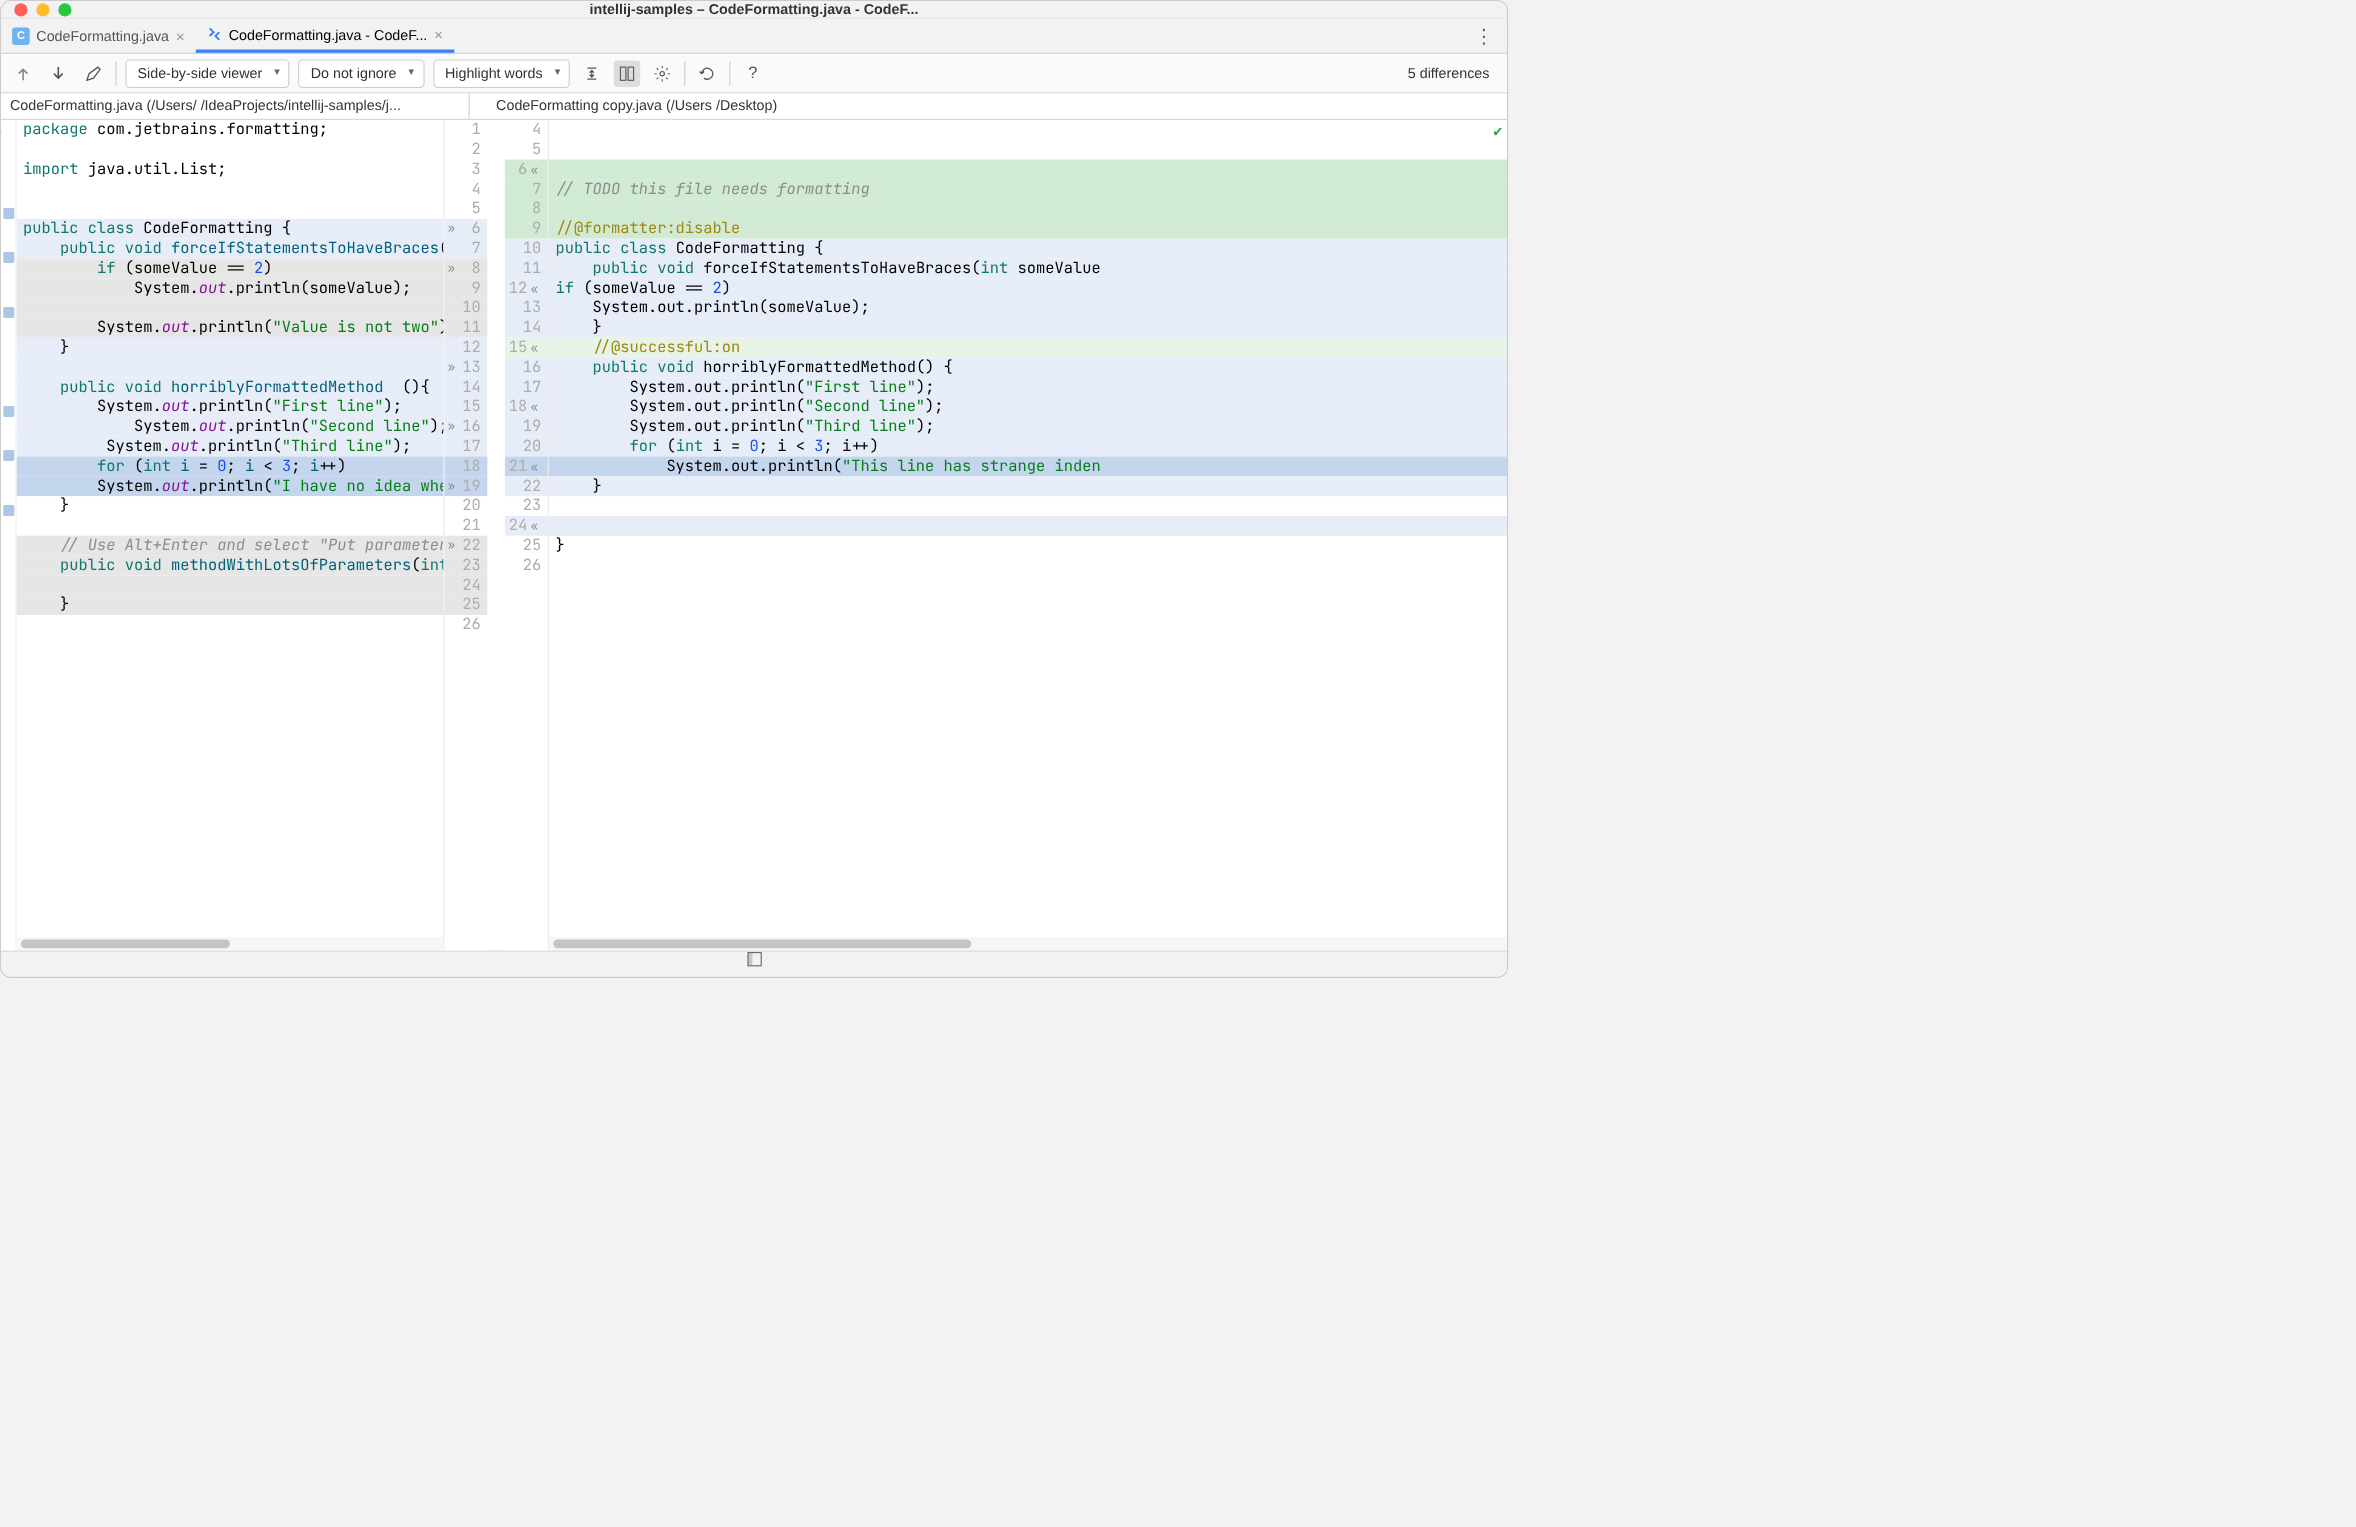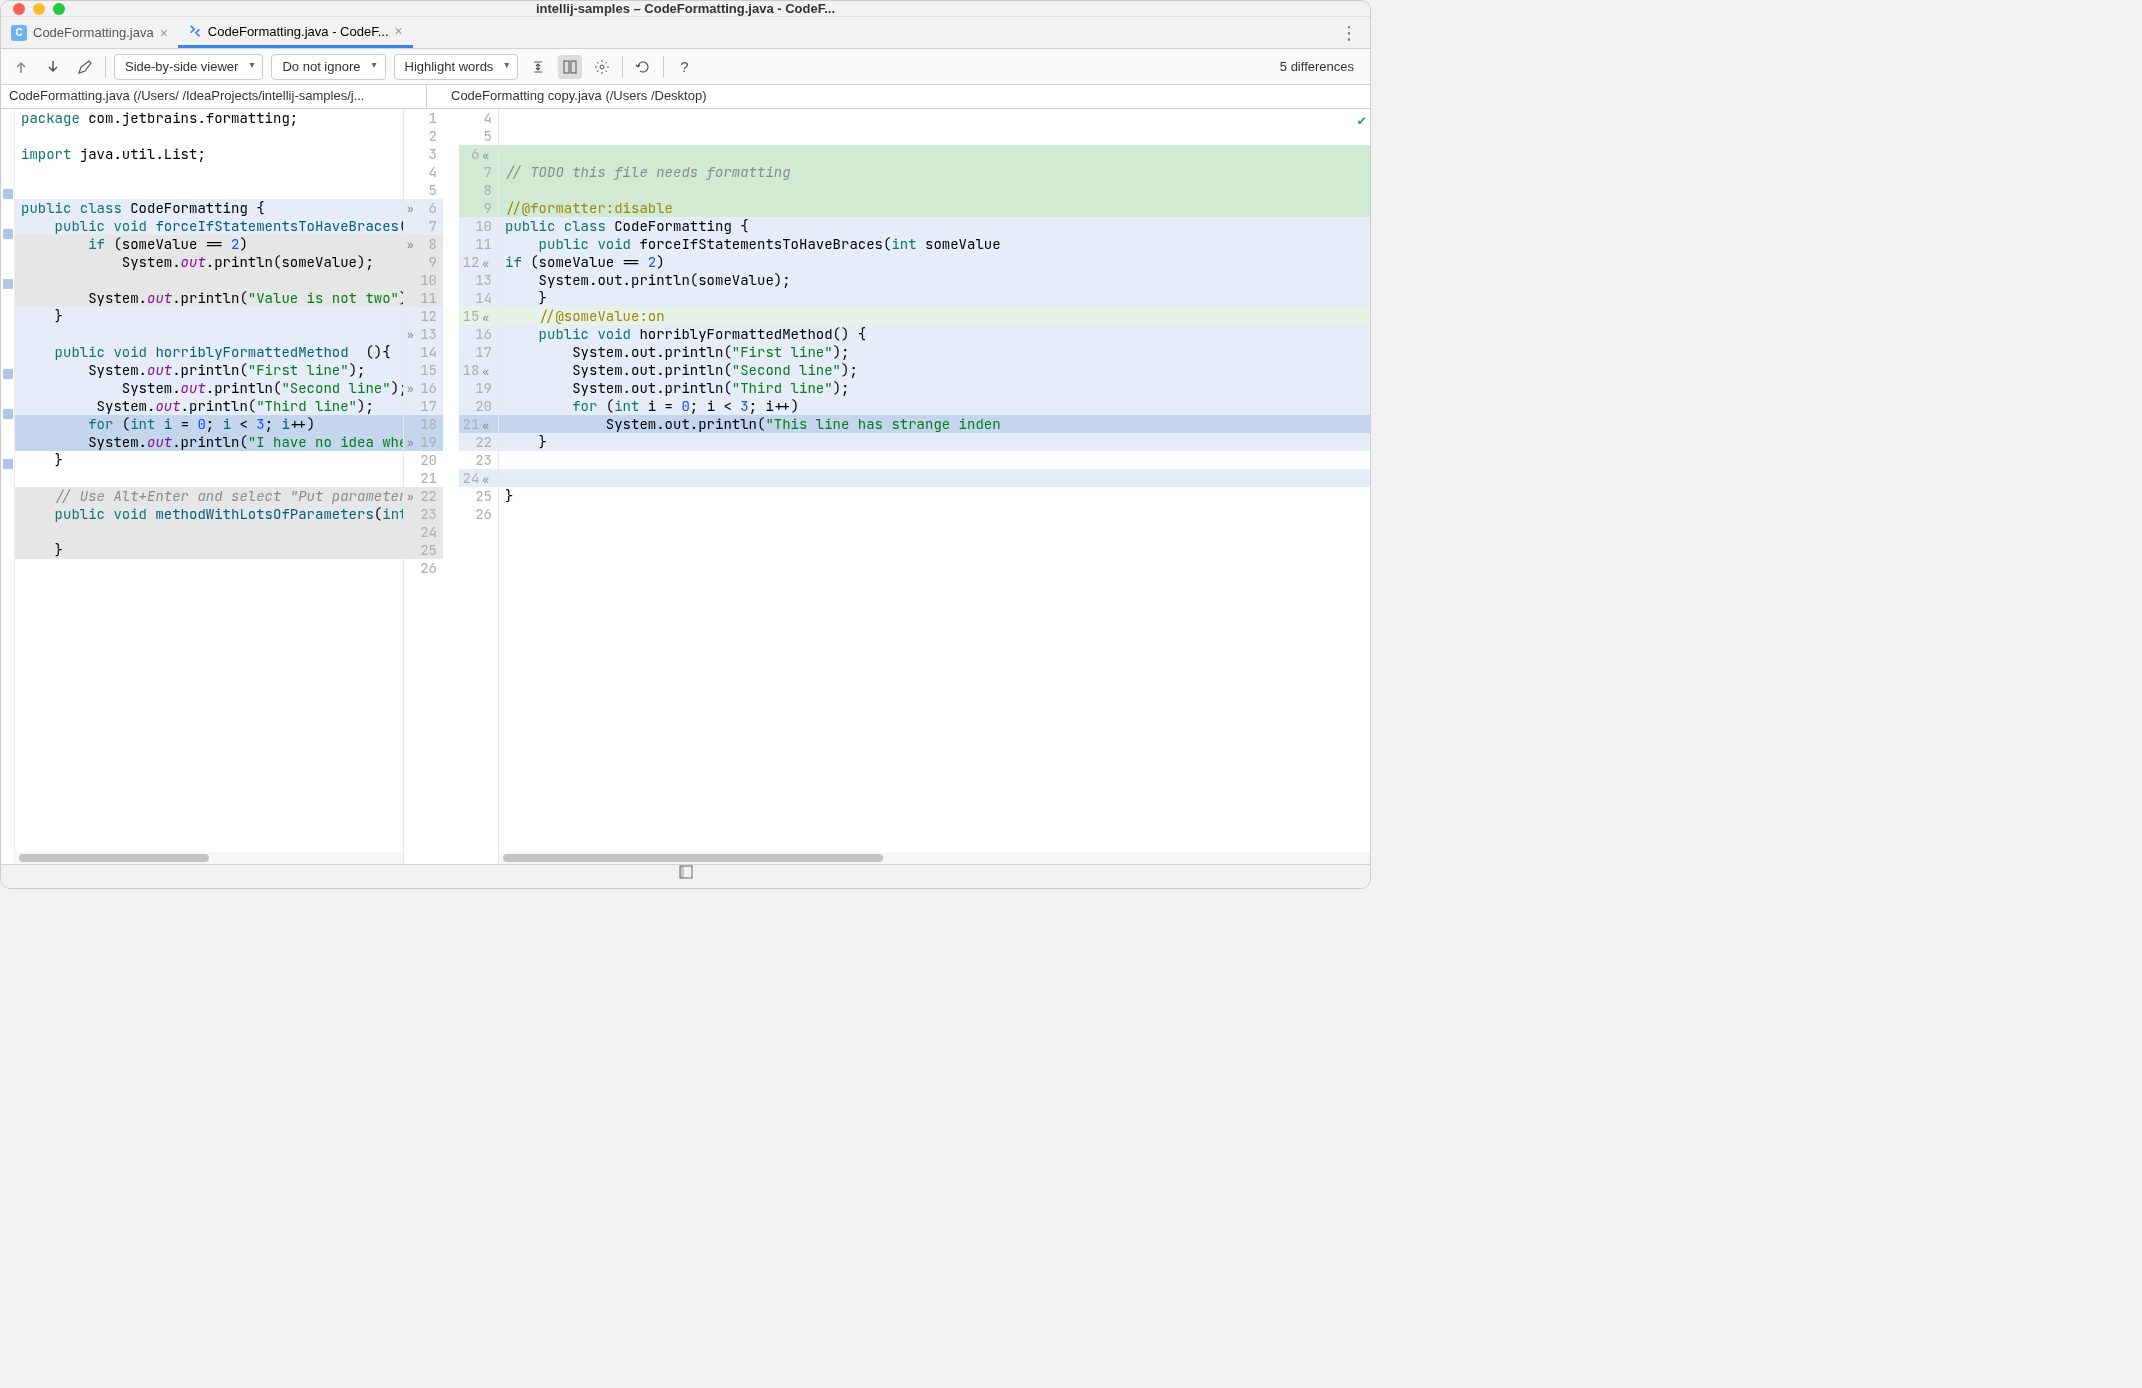--- a/index.html
+++ b/index.html
@@ -373,7 +373,7 @@
         <div class="line bg-blue-l"><span class="kw">if</span> (someValue == <span class="num">2</span>)</div>
         <div class="line bg-blue-l">    System.out.println(someValue);</div>
         <div class="line bg-blue-l">    }</div>
-        <div class="line bg-green-l">    <span class="ann">//@someValue:on</span></div>
+        <div class="line bg-green-l">    <span class="ann">//@successful:on</span></div>
         <div class="line bg-blue-l">    <span class="kw">public void</span> horriblyFormattedMethod() {</div>
         <div class="line bg-blue-l">        System.out.println(<span class="str">"First line"</span>);</div>
         <div class="line bg-blue-l">        System.out.println(<span class="str">"Second line"</span>);</div>

